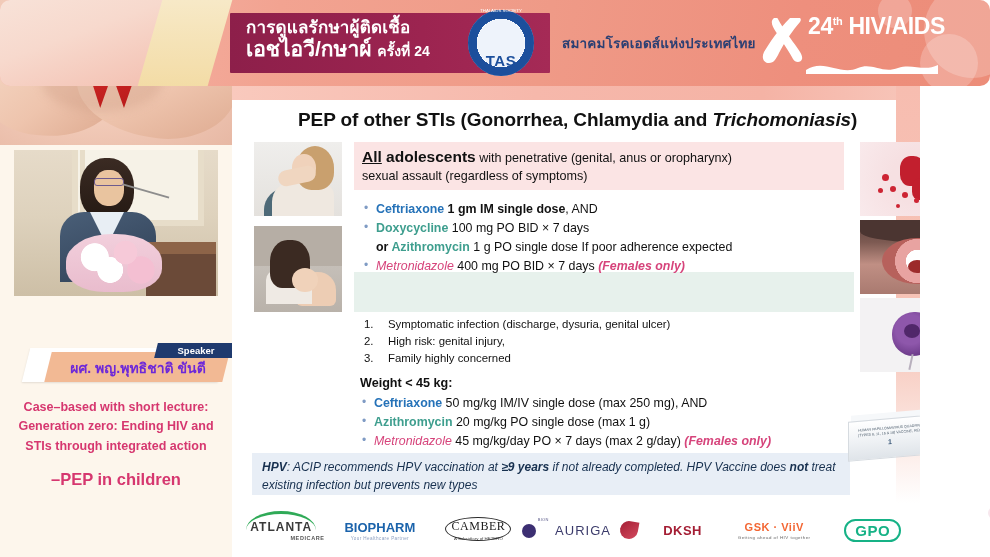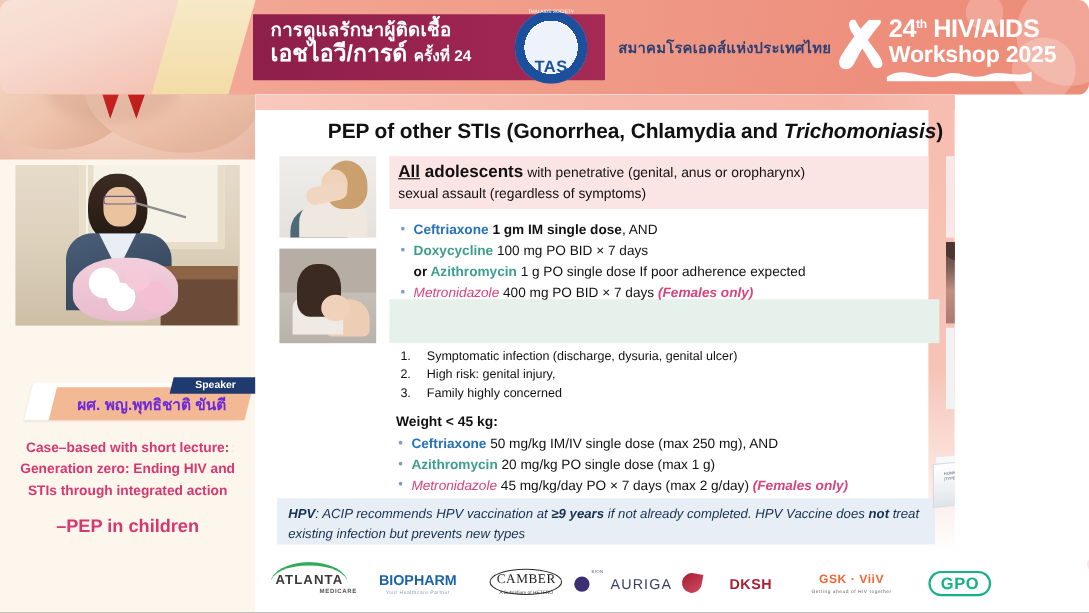--- a/index.html
+++ b/index.html
@@ -257,7 +257,7 @@
     <div class="thai-title">
       <div class="l1">การดูแลรักษาผู้ติดเชื้อ</div>
       <div class="l2">
-        <span>เอชไอวี/การด์</span>
+        <span>เอชไอวี/กษาผ์</span>
         <span class="sm">ครั้งที่ 24</span>
       </div>
     </div>

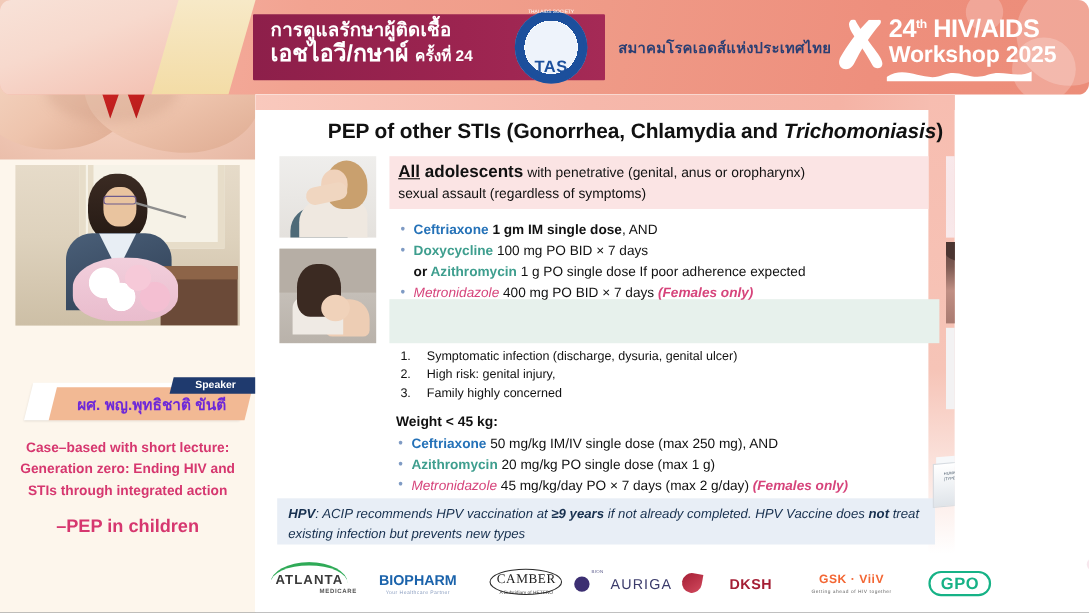--- a/index.html
+++ b/index.html
@@ -279,7 +279,6 @@
         <path d="M14 0 C10 3 12 8 16 14 C22 23 30 35 33 41 C35 45 41 45 42 41 C43 37 39 32 33 24 C26 14 20 5 18 1 C17 -1 15 -1 14 0 Z" fill="#ffffff"></path>
       </svg>
       <div class="ws-l1"><span>24</span><sup>th</sup><span> HIV/AIDS</span></div>
-      <div class="ws-l2">Workshop 2025</div>
       <svg class="ws-swoosh" viewBox="0 0 132 12">
         <path d="M0 8 C18 -4 34 14 52 6 C66 0 76 12 92 6 C106 1 118 10 132 3 L132 12 L0 12 Z" fill="#ffffff"></path>
       </svg>

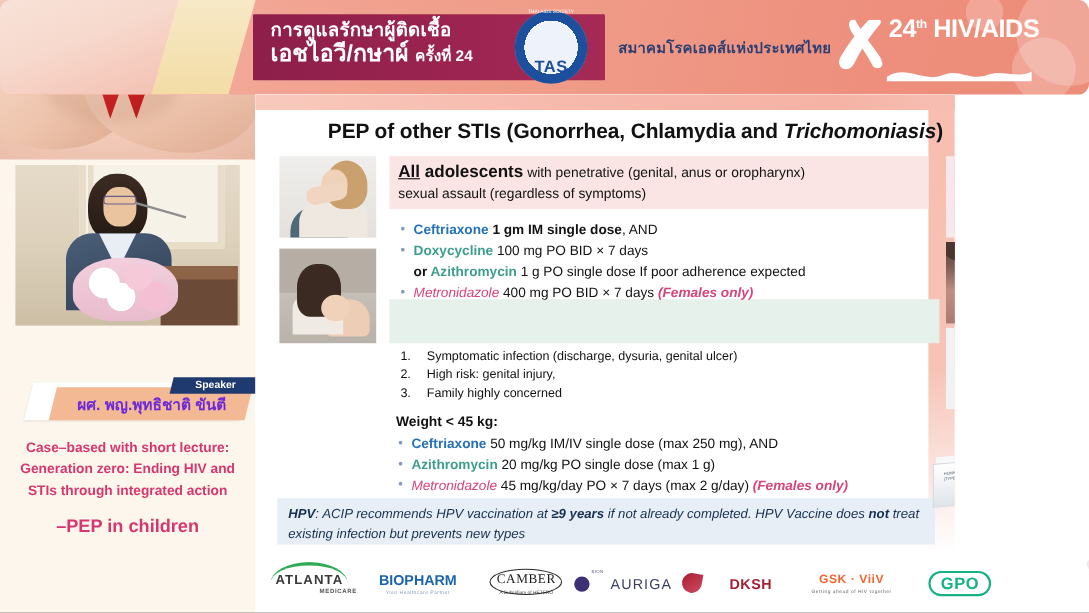--- a/index.html
+++ b/index.html
@@ -94,7 +94,7 @@
     color:#d6376f;font-size:16.5px;font-weight:bold;}
 
   
-  .slide{position:absolute;left:232px;top:86px;width:636px;height:417px;background:#fff;overflow:hidden;}
+  .slide{position:absolute;left:232px;top:86px;width:688px;height:417px;background:#fff;overflow:hidden;}
   .slide-pinkband{position:absolute;left:0;top:0;width:758px;height:14px;
     background:linear-gradient(90deg,#f9c9bd 0%,#f6b8ab 40%,#f5b3a5 70%,#f8cfc4 100%);}
   .slide-pinkedge{position:absolute;right:0;top:0;width:24px;height:417px;

